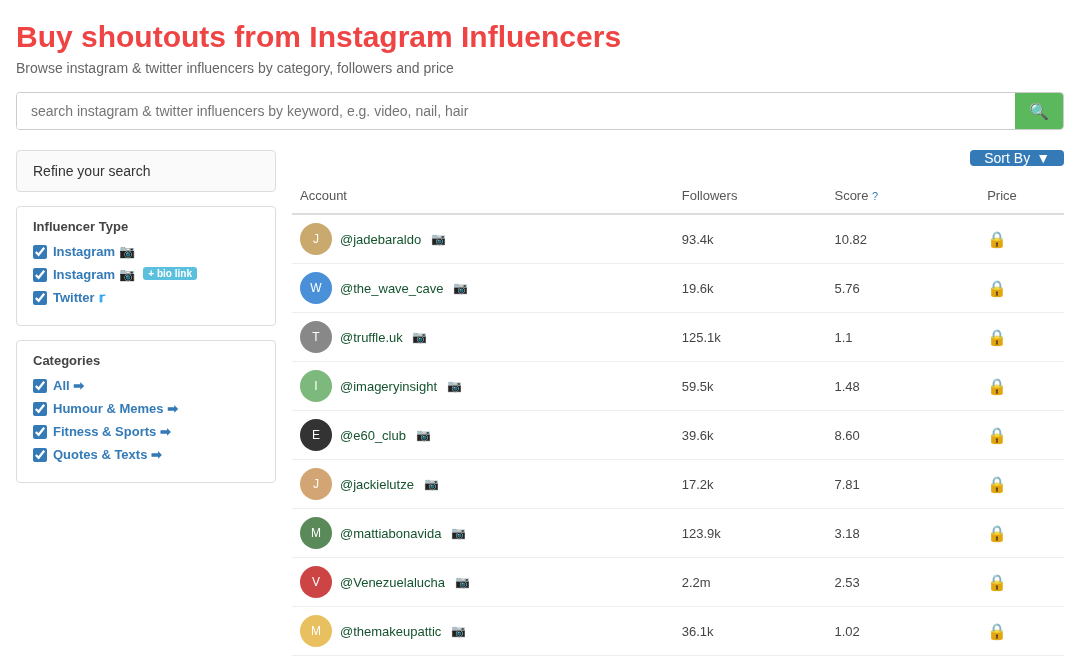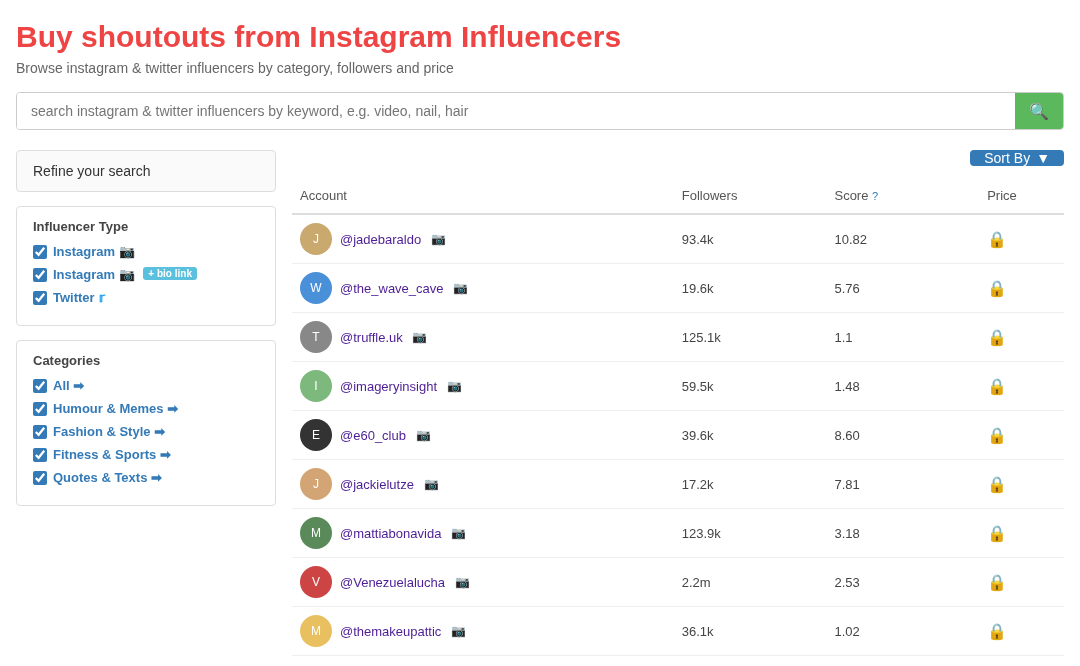--- a/index.html
+++ b/index.html
@@ -45,7 +45,7 @@
 
     .account-cell { display: flex; align-items: center; gap: 8px; }
     .avatar { width: 32px; height: 32px; border-radius: 50%; background: #ccc; overflow: hidden; display: flex; align-items: center; justify-content: center; font-size: 12px; color: #fff; flex-shrink: 0; }
-    .account-name { color: #4c1d95; font-weight: 500; }
+    .account-name { color: #14532d; font-weight: 500; }
     .account-icon { color: #888; font-size: 12px; margin-left: 2px; }
 
     .lock-icon { color: #337ab7; font-size: 16px; }

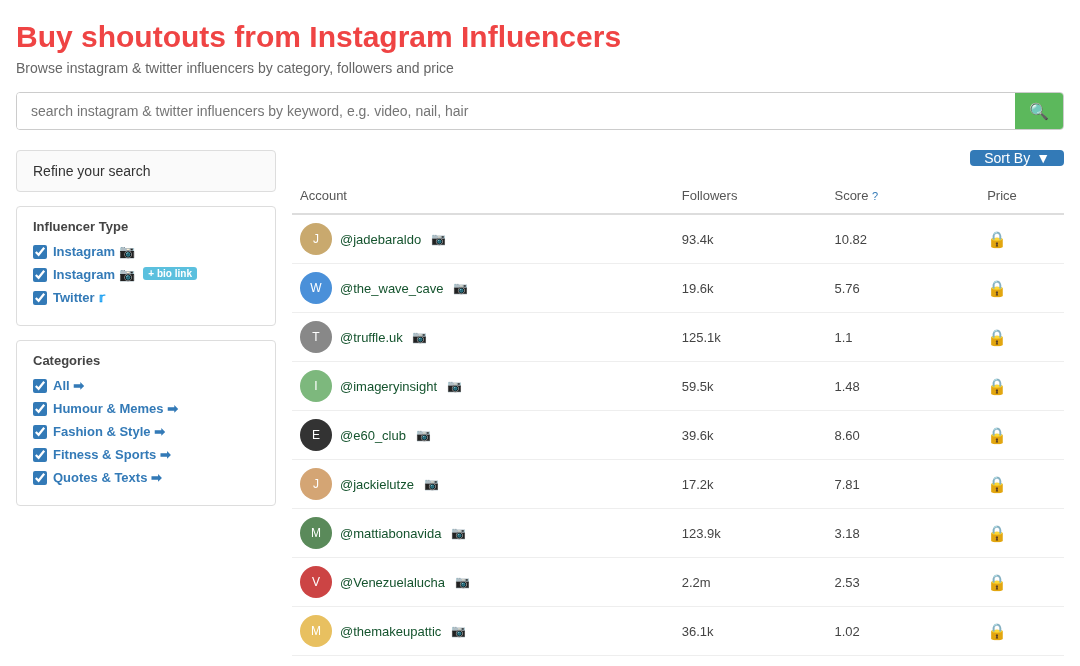--- a/index.html
+++ b/index.html
@@ -134,10 +134,6 @@
           <label for="cat-humour">Humour &amp; Memes ➡</label>
         </div>
 
-        <div class="filter-item">
-          <input type="checkbox" id="cat-fashion" checked="" style="">
-          <label for="cat-fashion">Fashion &amp; Style ➡</label>
-        </div>
 
         <div class="filter-item">
           <input type="checkbox" id="cat-fitness" checked="" style="">

